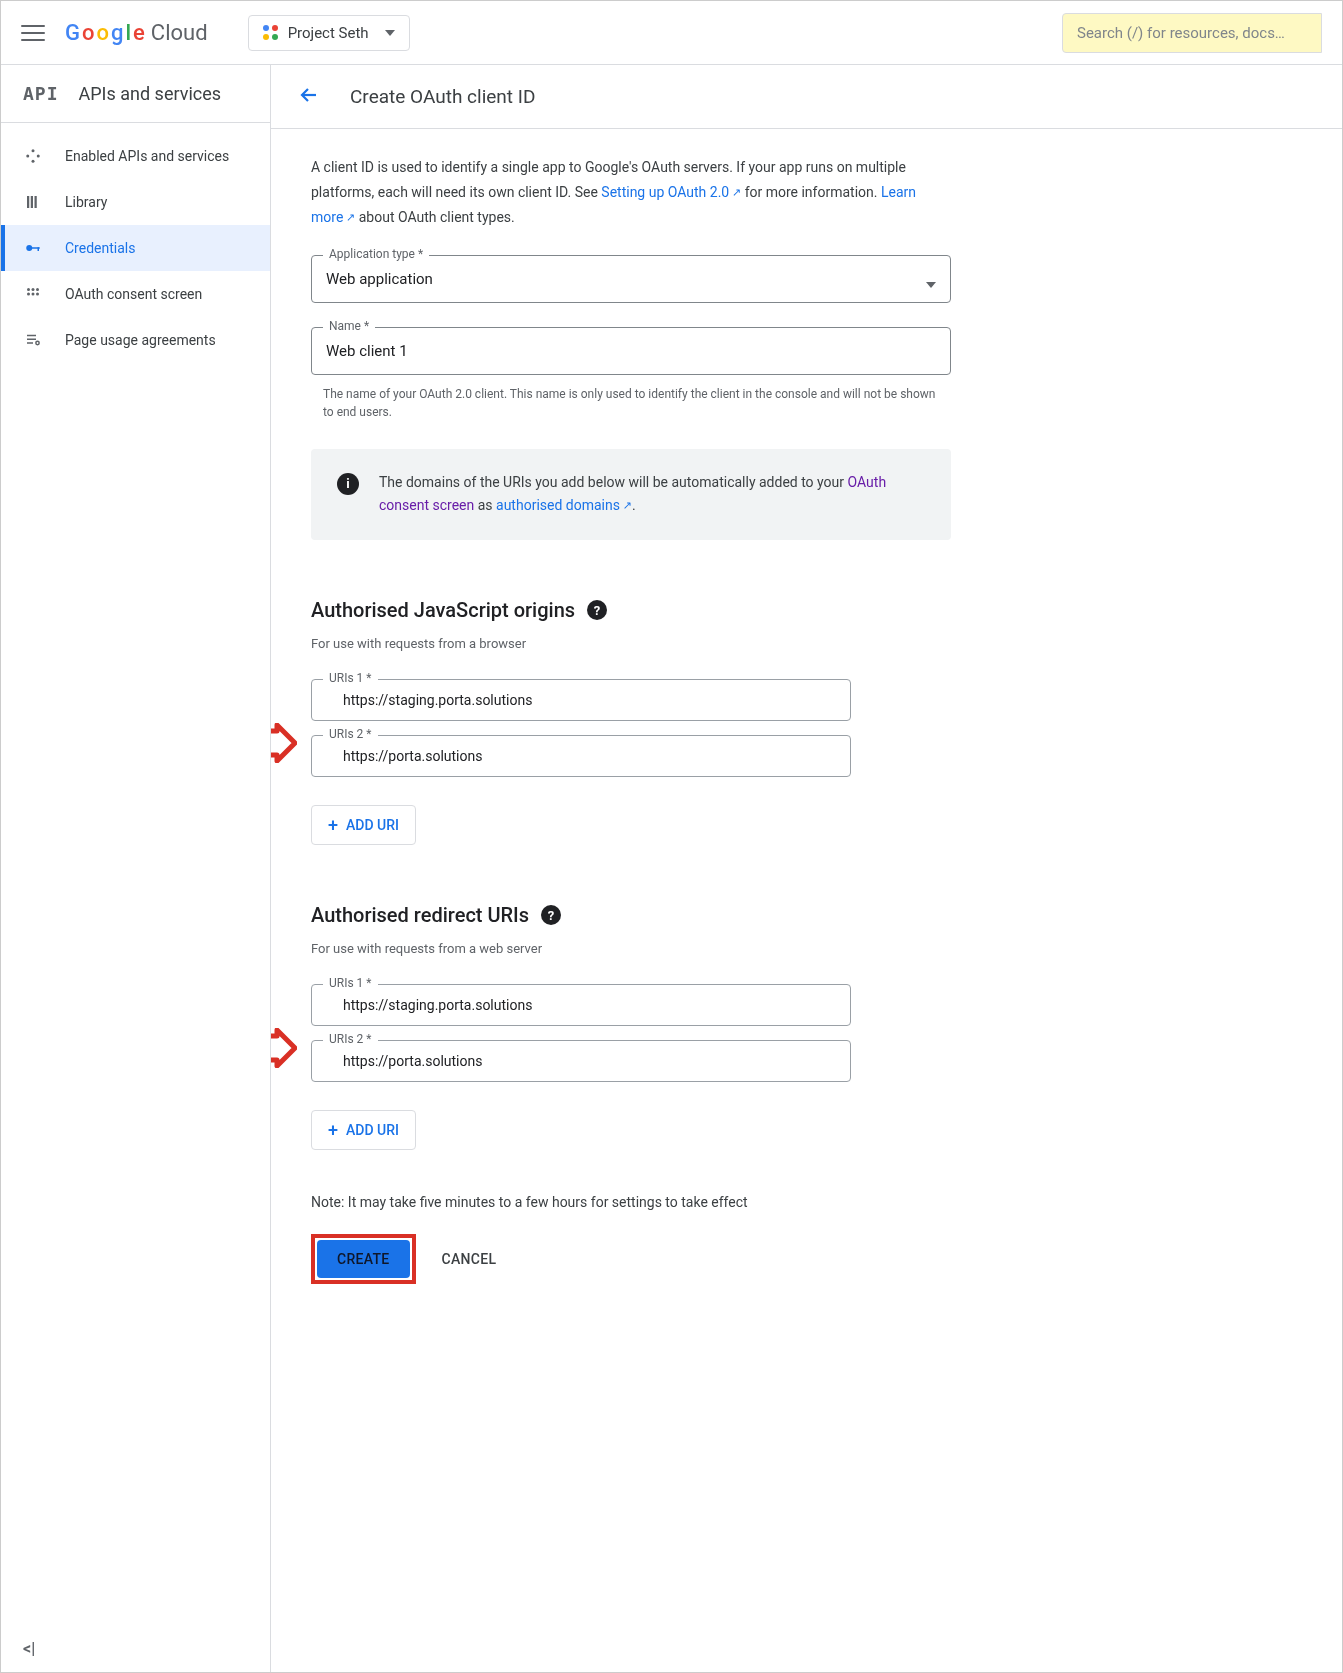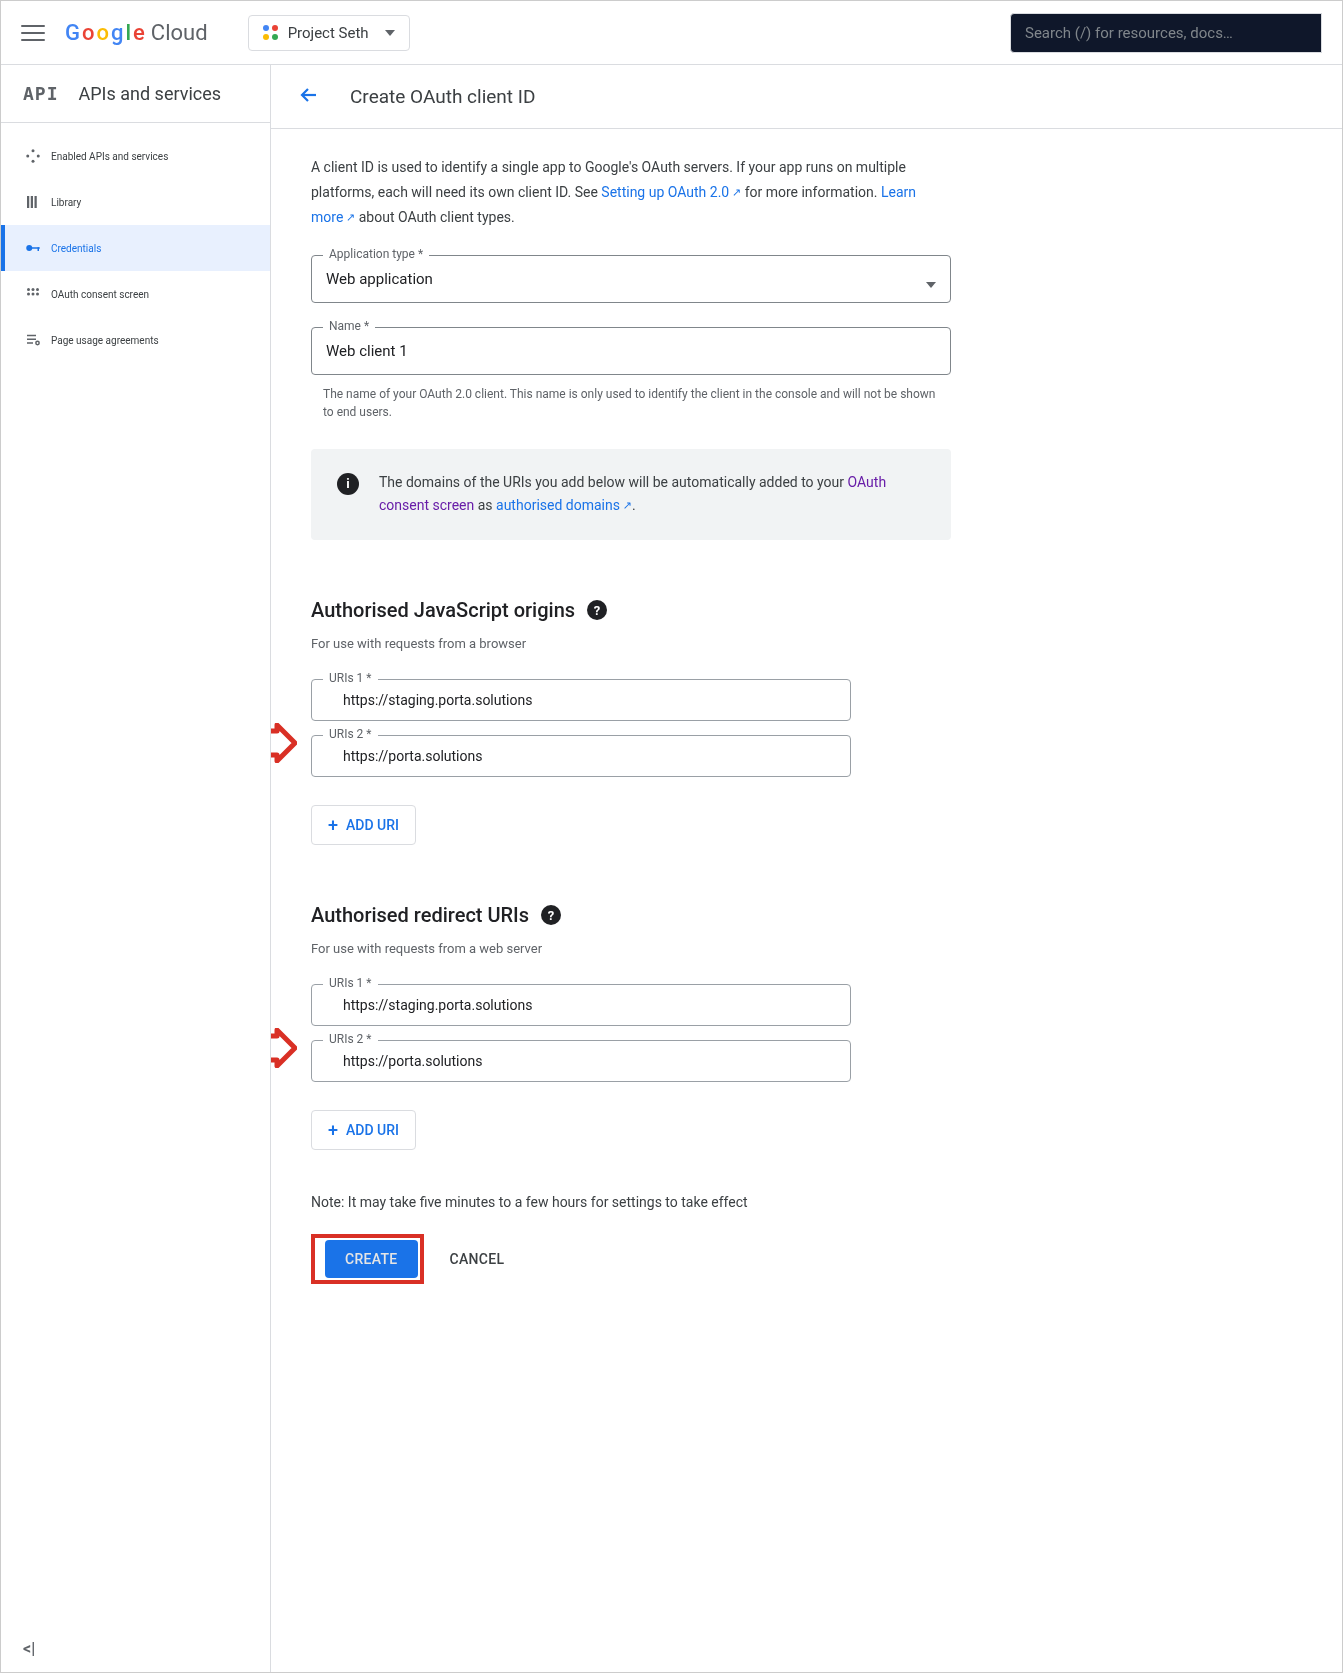--- a/index.html
+++ b/index.html
@@ -34,7 +34,7 @@
   .project-name{font-size:15px;color:#3c4043;}
   .chevron{width:0;height:0;border-left:5px solid transparent;border-right:5px solid transparent;border-top:6px solid #5f6368;margin-left:6px;}
   .search-wrap{flex:1;display:flex;justify-content:flex-end;}
-  .search{width:312px;border:1px solid var(--border);border-radius:4px 0 0 4px;padding:10px 14px;color:#80868b;font-size:15px;background:#0f172a;white-space:nowrap;overflow:hidden;margin-left:10px;}
+  .search{width:260px;border:1px solid var(--border);border-radius:4px 0 0 4px;padding:10px 14px;color:#80868b;font-size:15px;background:#fef9c3;white-space:nowrap;overflow:hidden;margin-left:10px;}
 
   
   .layout{display:flex;height:calc(100% - 64px);}

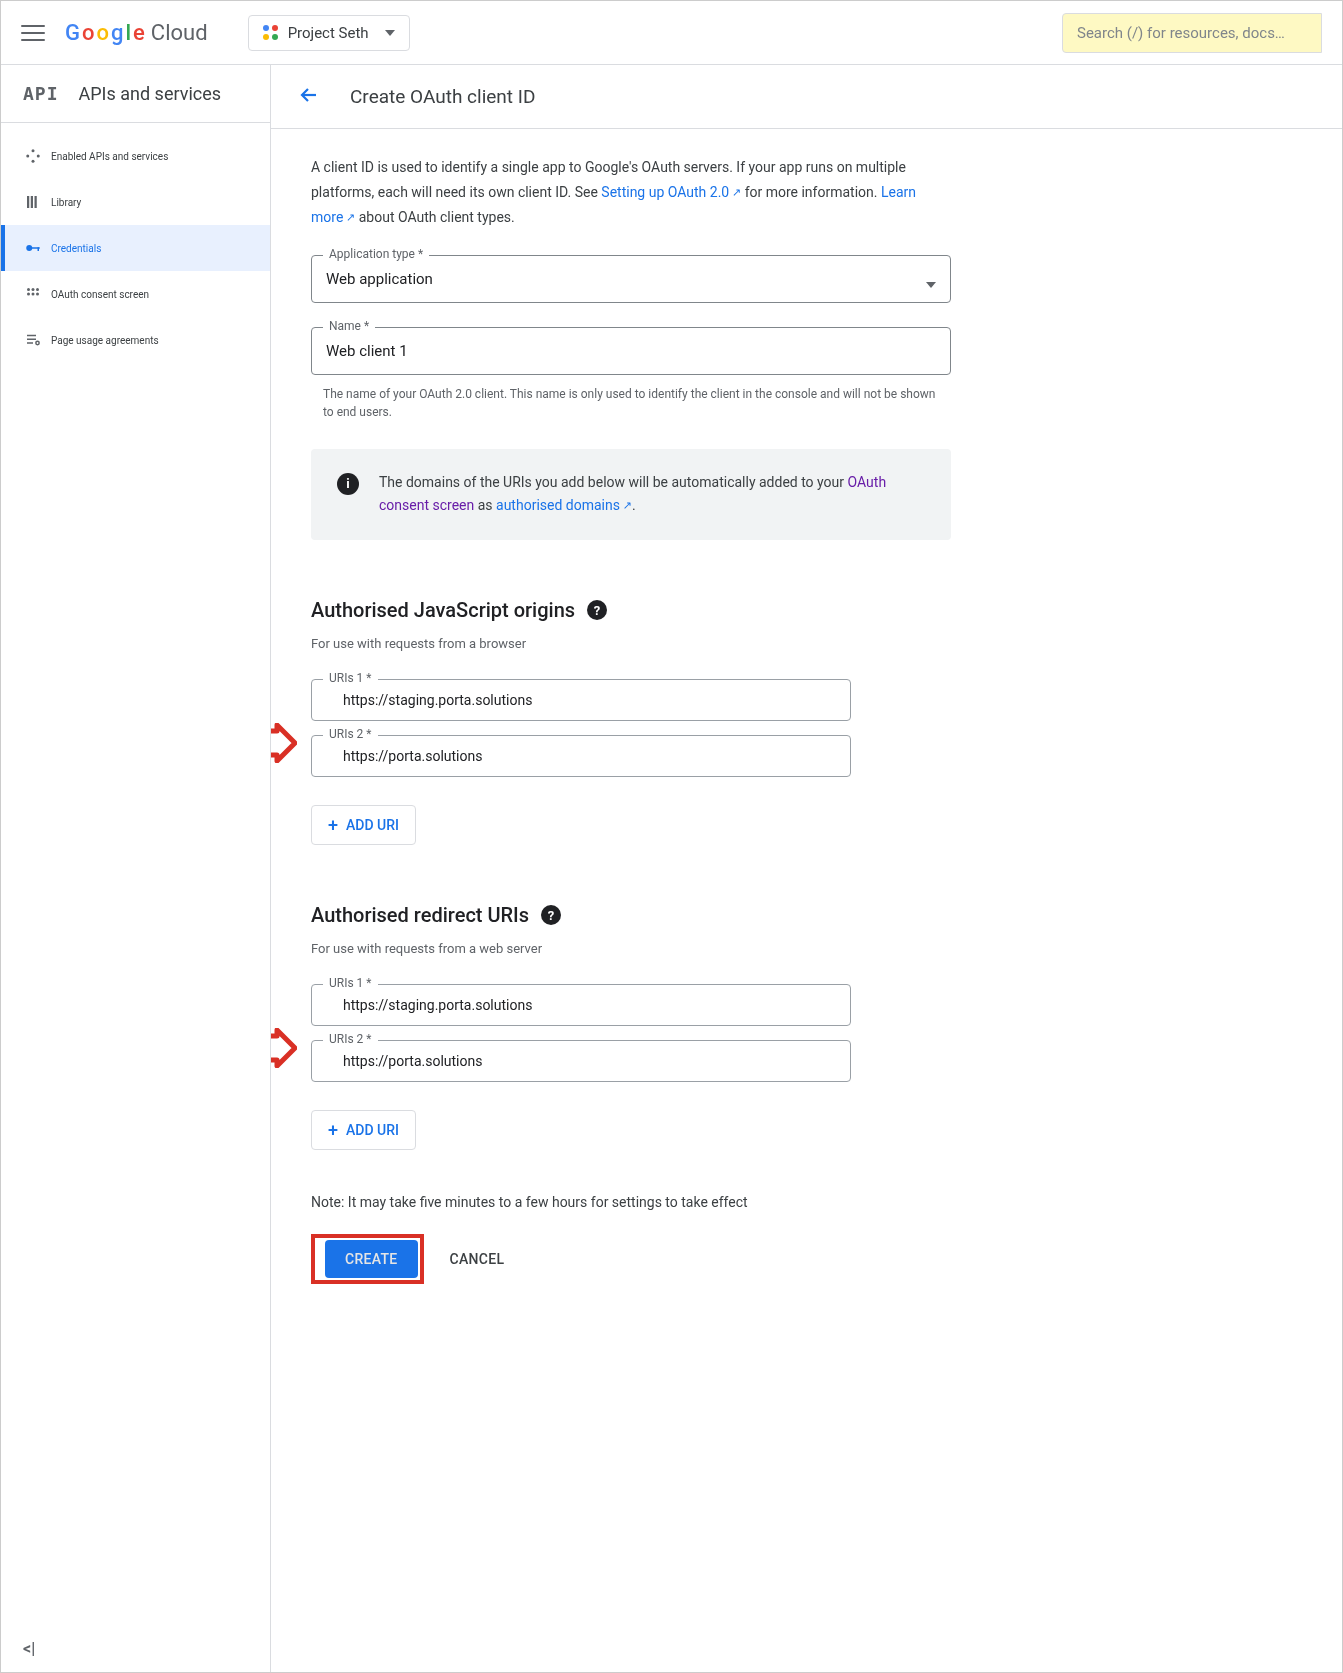--- a/index.html
+++ b/index.html
@@ -43,7 +43,7 @@
   .api-icon{font-family:monospace;font-weight:bold;font-size:18px;color:#5f6368;letter-spacing:1px;}
   .side-title-text{font-size:18px;color:#3c4043;}
   .nav{padding-top:10px;}
-  .nav-item{display:flex;align-items:center;gap:8px;padding:13px 22px;font-size:10px;color:#3c4043;cursor:pointer;text-align:right;}
+  .nav-item{display:flex;align-items:center;gap:22px;padding:13px 22px;font-size:14px;color:#3c4043;cursor:pointer;text-align:right;}
   .nav-item.active{background:#e8f0fe;color:var(--blue);position:relative;}
   .nav-item.active::before{content:"";position:absolute;left:0;top:0;bottom:0;width:4px;background:var(--blue);}
   .nav-icon{width:20px;height:20px;display:flex;align-items:center;justify-content:center;color:#5f6368;}

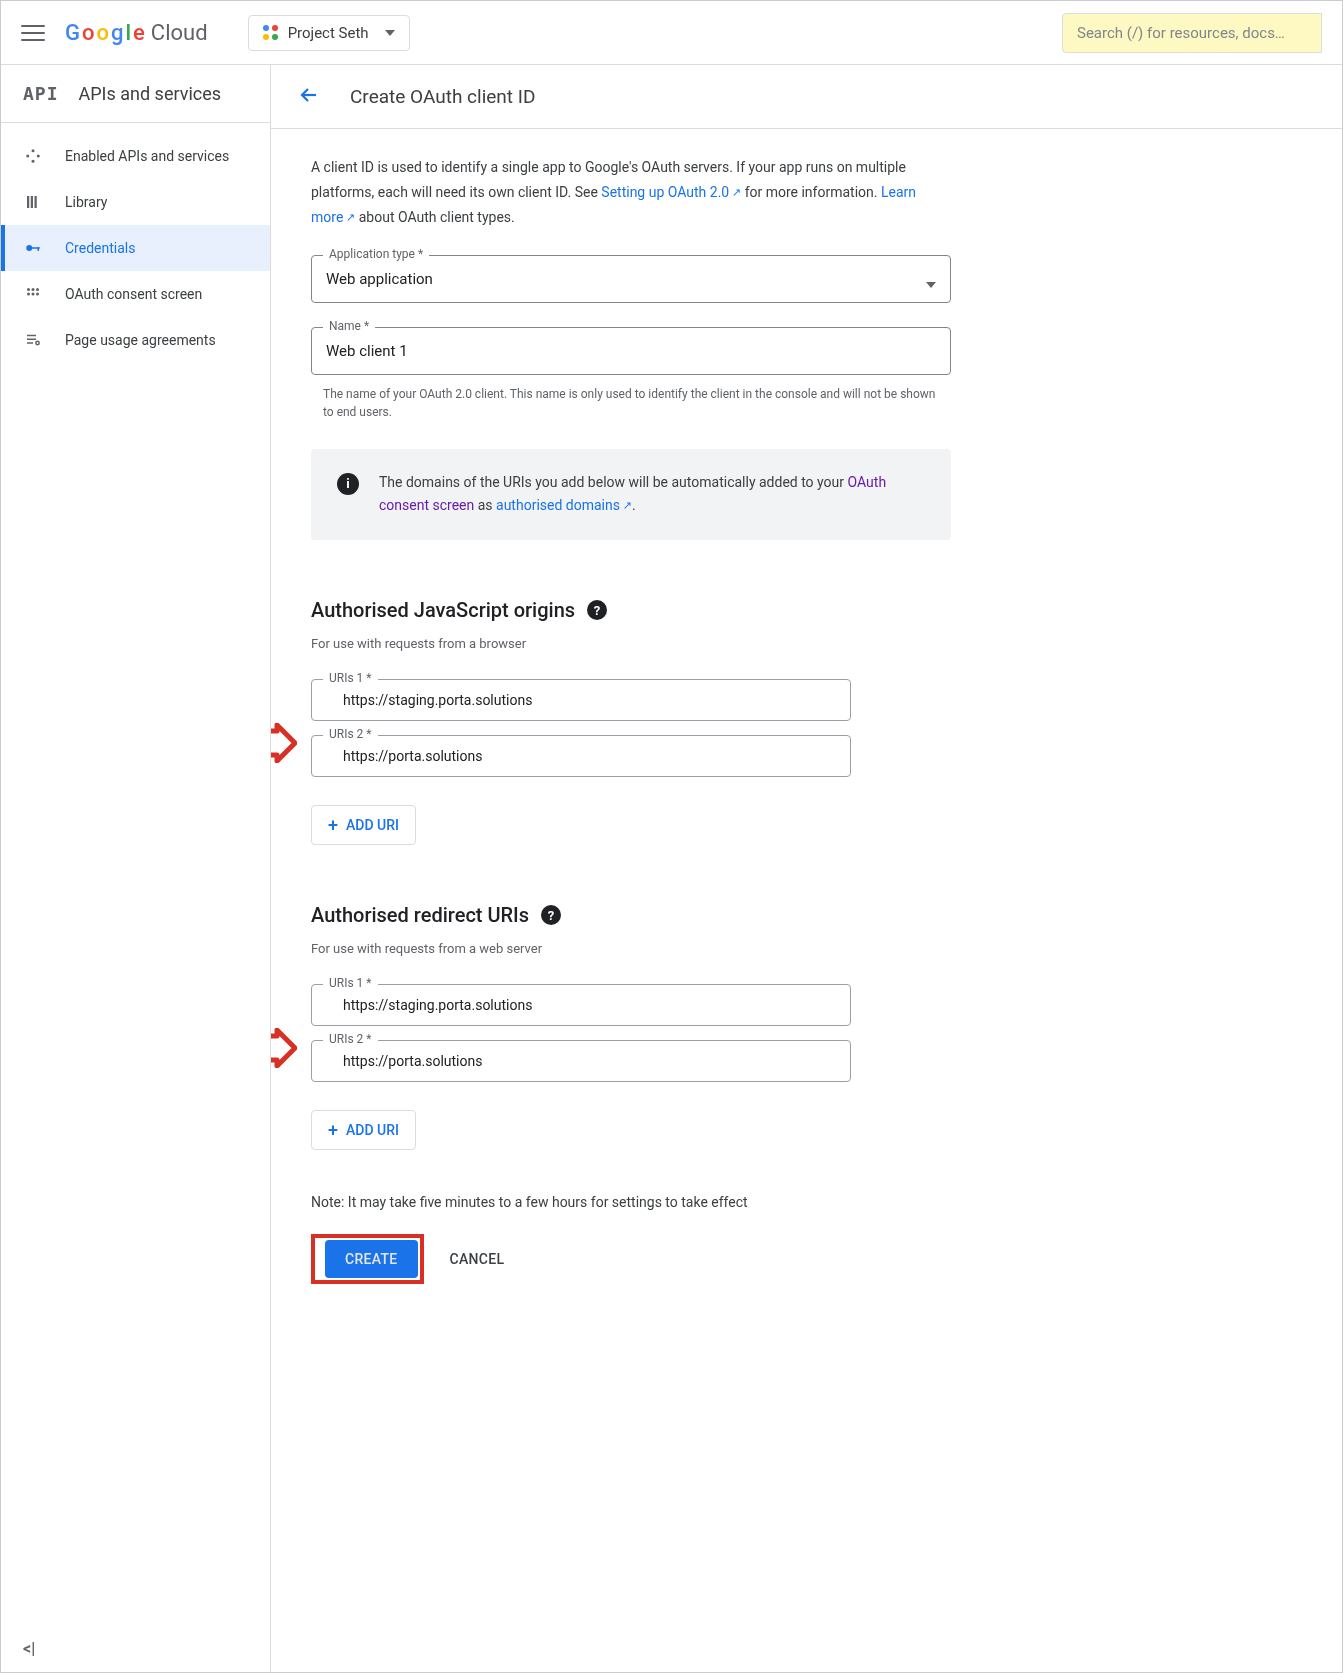--- a/index.html
+++ b/index.html
@@ -89,7 +89,7 @@
   .note{font-size:14px;color:#3c4043;margin-top:44px;}
 
   .actions{display:flex;gap:20px;align-items:center;margin-top:24px;}
-  .btn-primary{background:var(--blue);color:#e5e5e5;border:none;border-radius:4px;padding:11px 20px;font-size:14px;font-weight:500;letter-spacing:0.3px;cursor:pointer;margin-left:8px;}
+  .btn-primary{background:var(--blue);color:#0f172a;border:none;border-radius:4px;padding:11px 20px;font-size:14px;font-weight:500;letter-spacing:0.3px;cursor:pointer;}
   .btn-primary-wrap{border:4px solid var(--red);padding:2px;display:inline-block;}
   .btn-secondary{background:none;border:none;color:#3c4043;font-size:14px;font-weight:500;letter-spacing:0.3px;cursor:pointer;}
 

